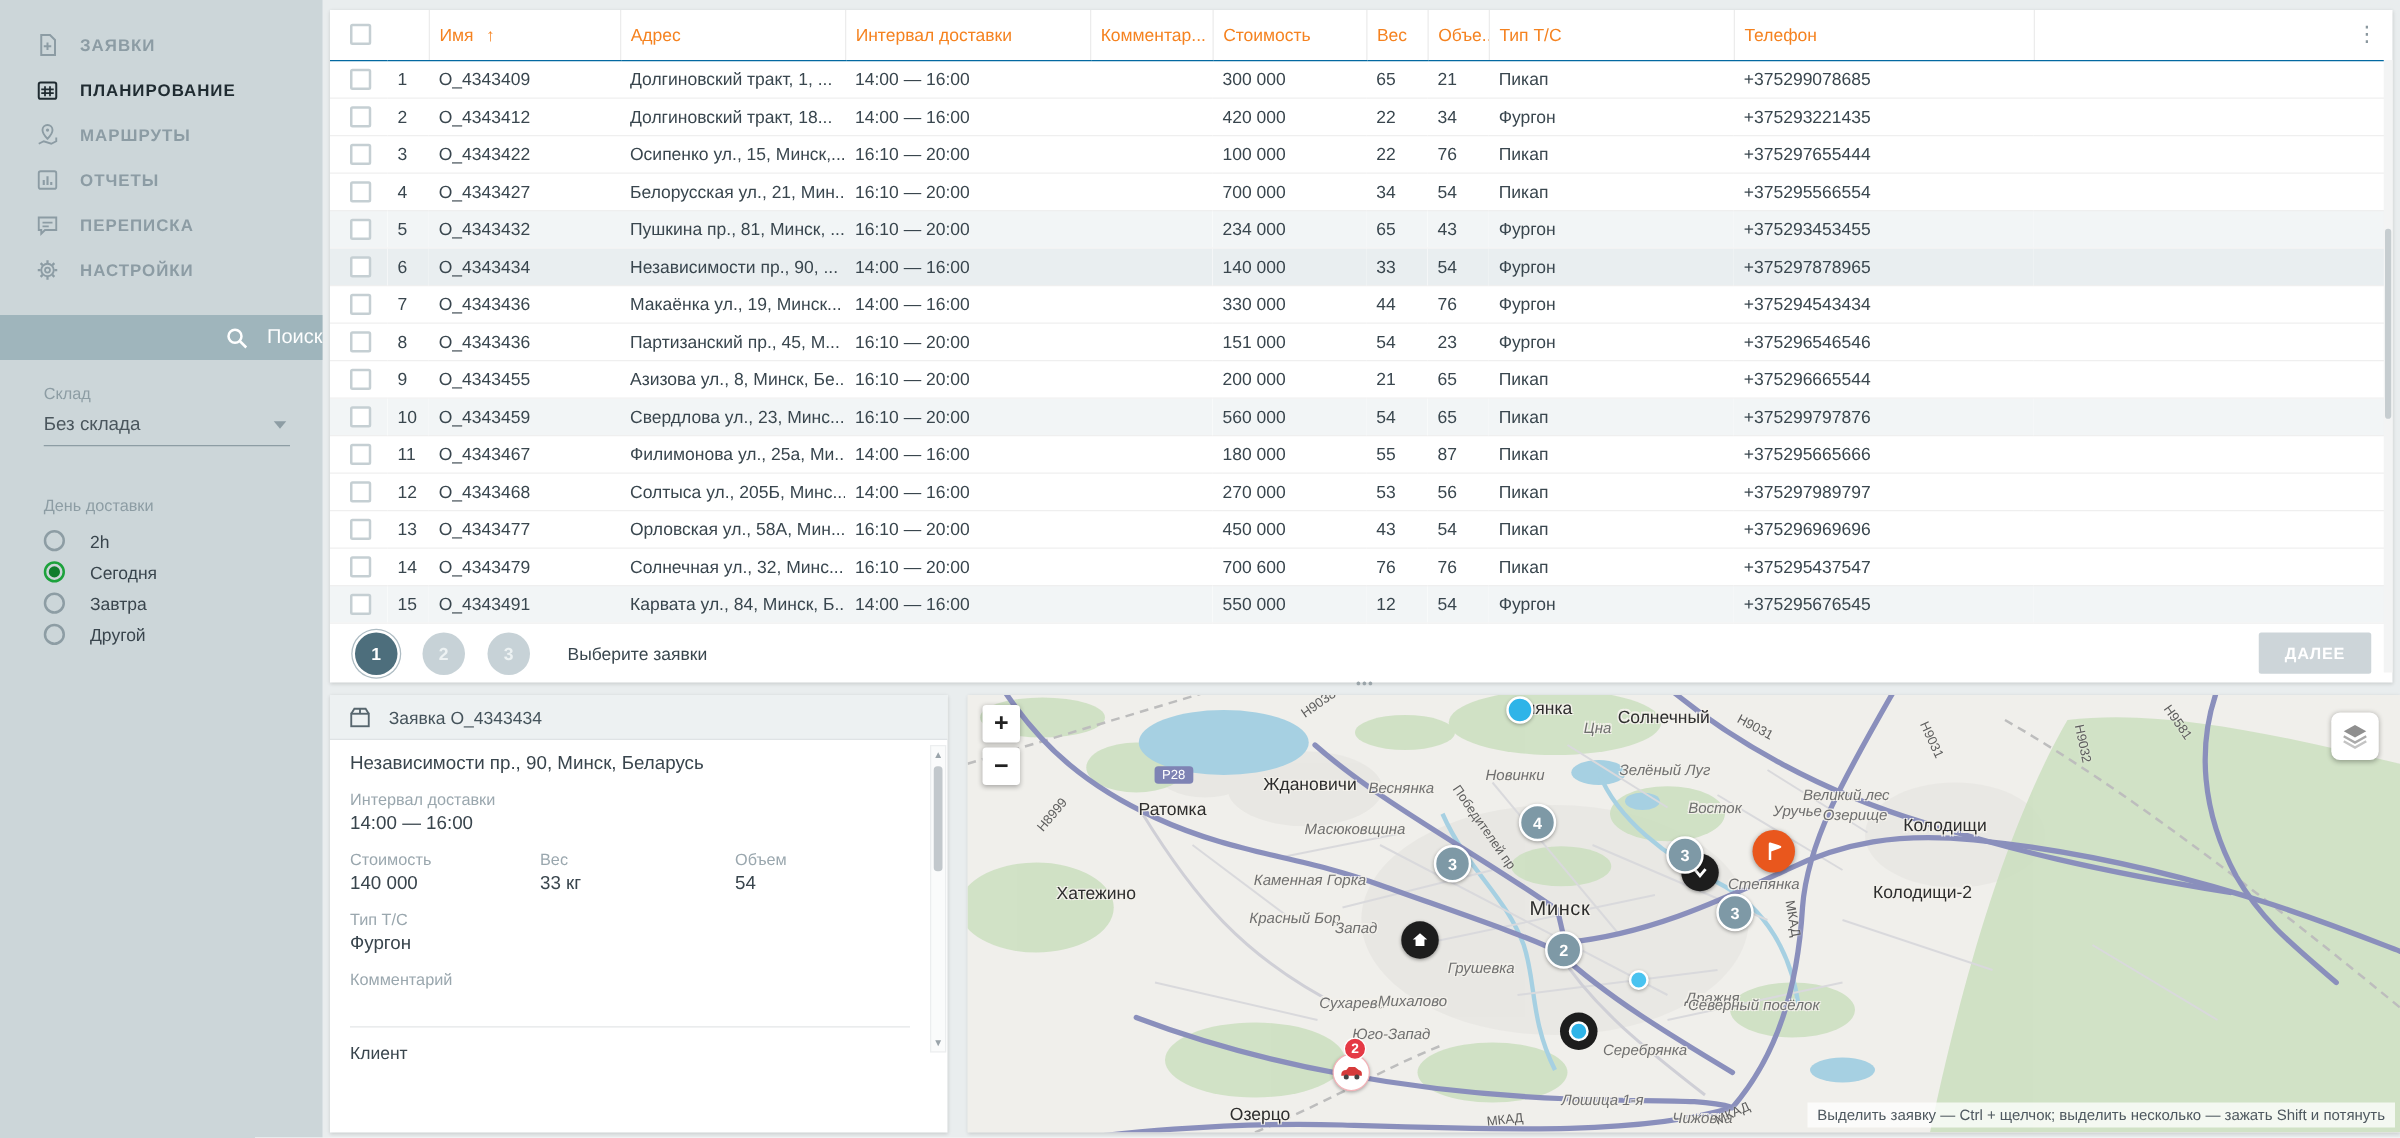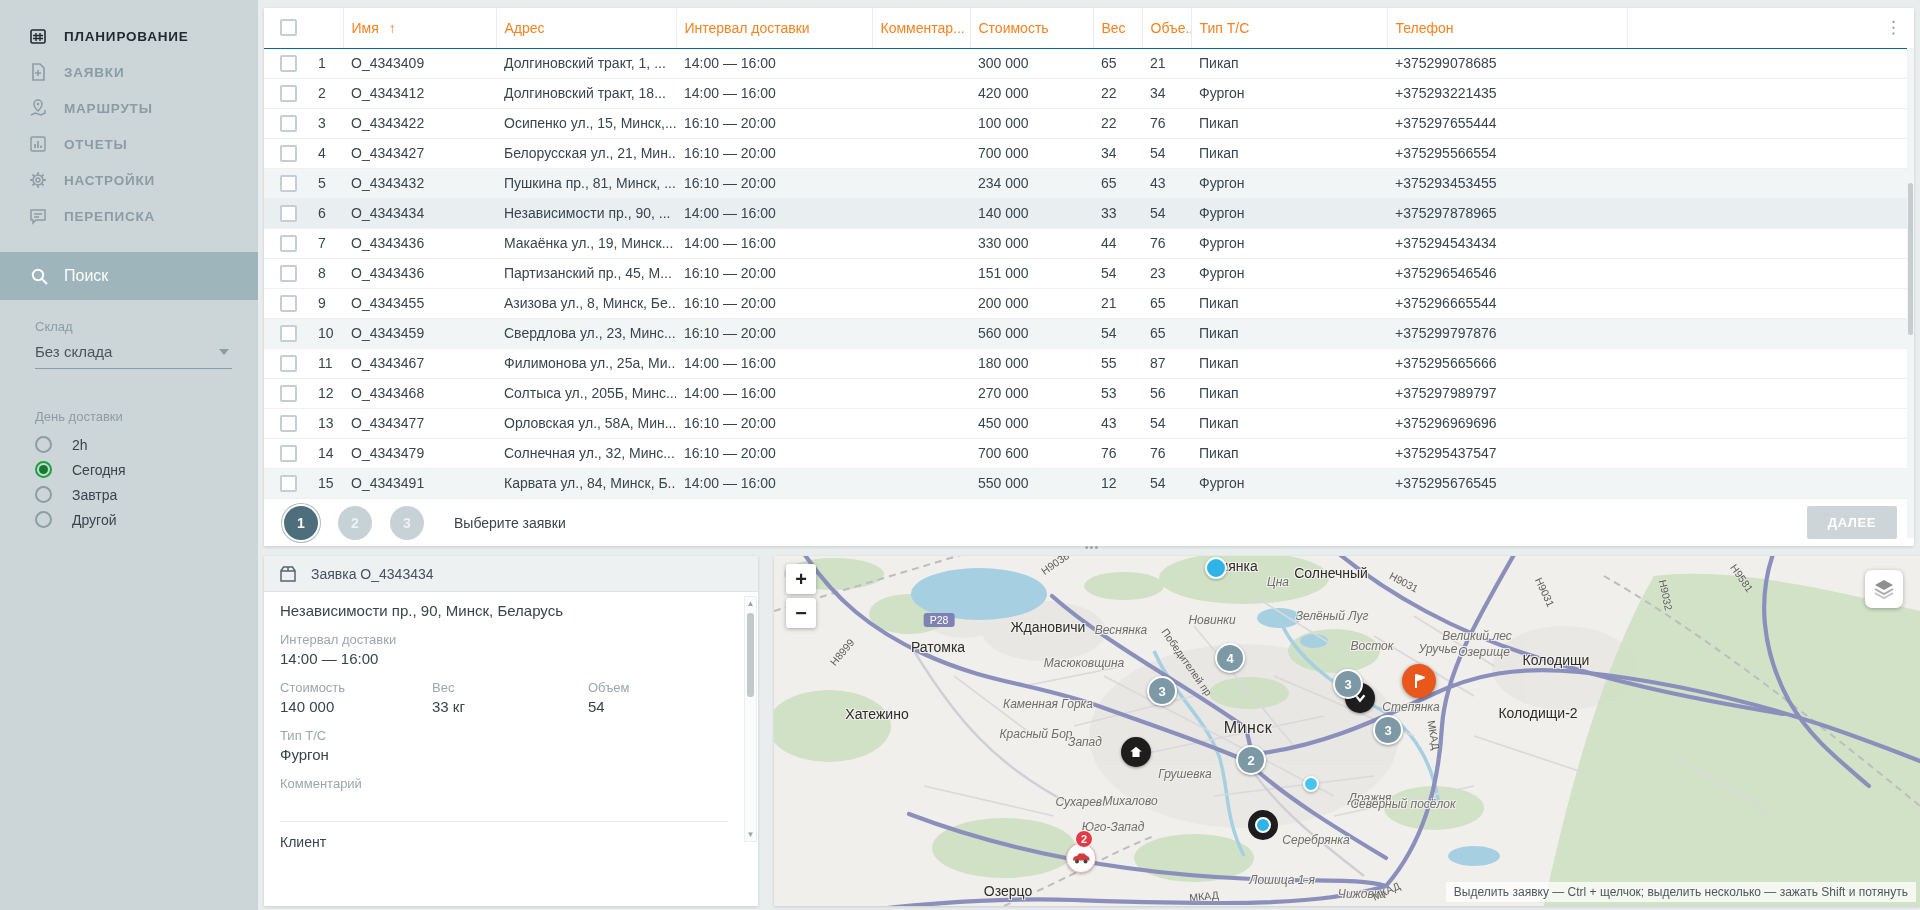--- a/index.html
+++ b/index.html
@@ -130,19 +130,19 @@
 <div class="sidebar">
 
   <div class="nav">
+    <div class="nav-item">
+      <svg width="18" height="18" viewBox="0 0 18 18">
+          <path d="M4 1 h7 l4 4 v12 h-11 z" fill="none" stroke="#8c9ca4" stroke-width="1.6"></path>
+          <path d="M9 7 v6 M6 10 h6" stroke="#8c9ca4" stroke-width="1.6"></path>
+        </svg>
+      <span>ЗАЯВКИ</span>
+    </div>
     <div class="nav-item active">
       <svg width="18" height="18" viewBox="0 0 18 18">
           <rect x="2" y="3" width="14" height="13" rx="1.5" fill="none" stroke="#1f2b31" stroke-width="1.6"></rect>
           <path d="M7 6 v8 M11 6 v8 M4 8.5 h10 M4 11.5 h10" stroke="#1f2b31" stroke-width="1.4"></path>
         </svg>
       <span>ПЛАНИРОВАНИЕ</span>
-    </div>
-    <div class="nav-item">
-      <svg width="18" height="18" viewBox="0 0 18 18">
-          <path d="M4 1 h7 l4 4 v12 h-11 z" fill="none" stroke="#8c9ca4" stroke-width="1.6"></path>
-          <path d="M9 7 v6 M6 10 h6" stroke="#8c9ca4" stroke-width="1.6"></path>
-        </svg>
-      <span>ЗАЯВКИ</span>
     </div>
     <div class="nav-item">
       <svg width="18" height="18" viewBox="0 0 18 18">

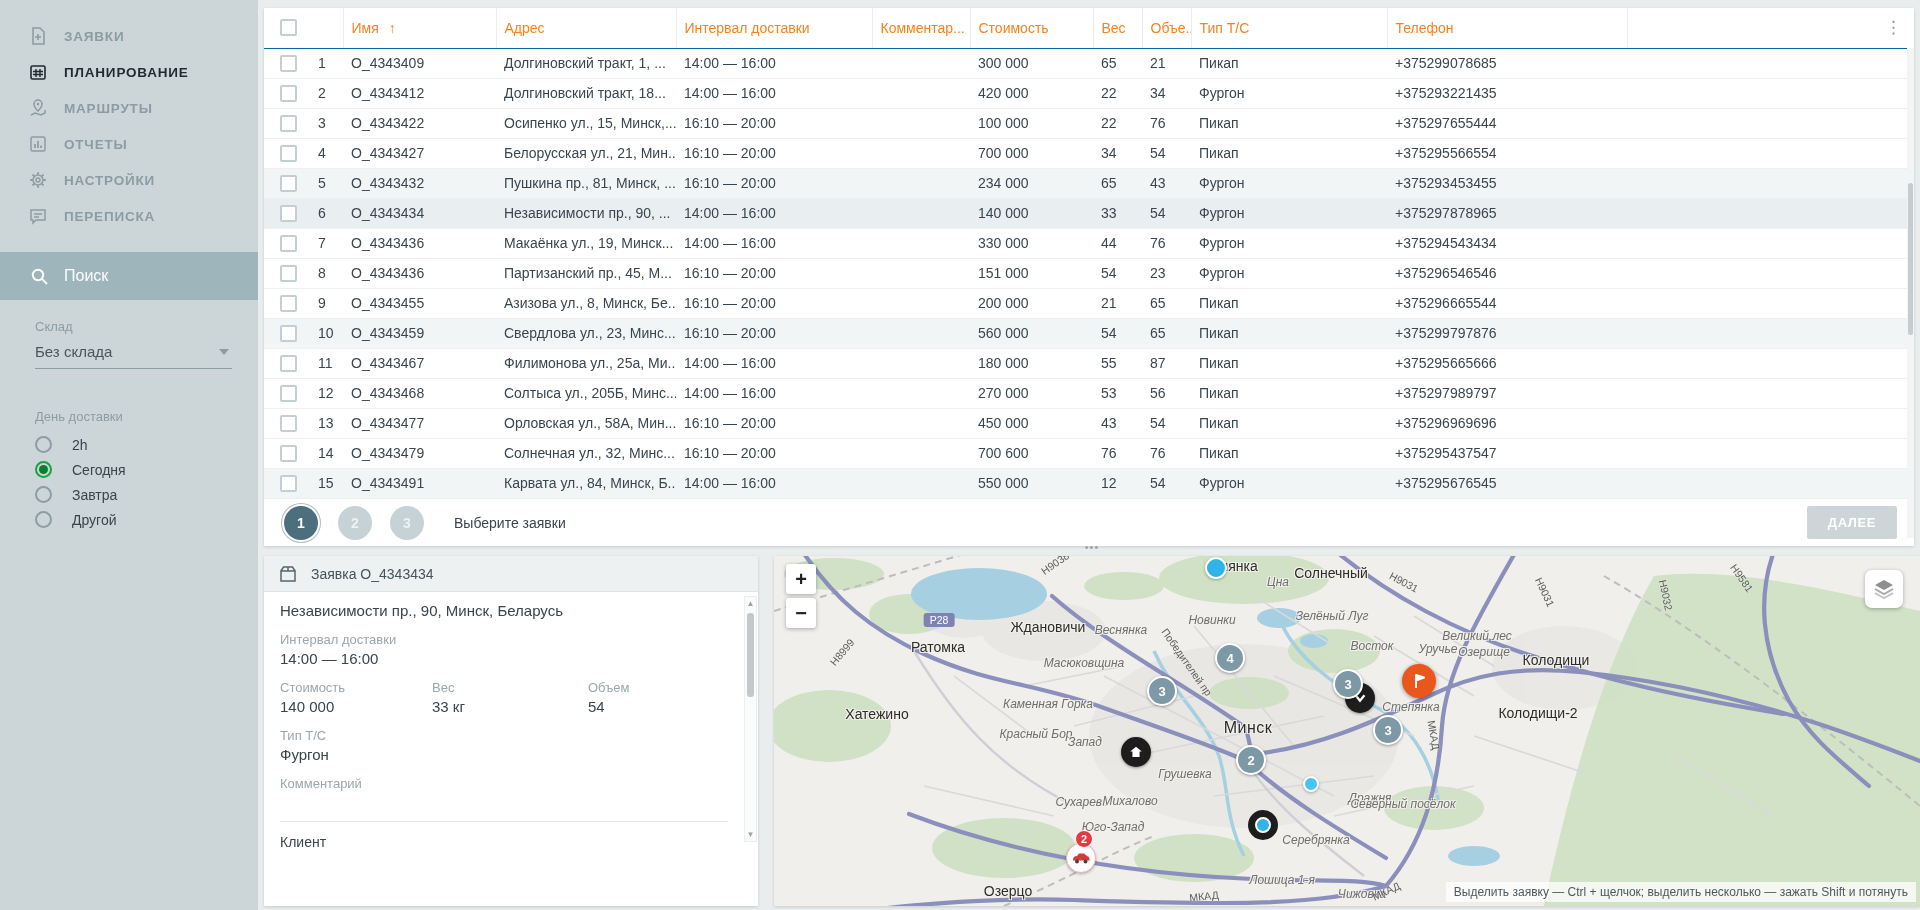--- a/index.html
+++ b/index.html
@@ -161,6 +161,13 @@
     </div>
     <div class="nav-item">
       <svg width="18" height="18" viewBox="0 0 18 18">
+          <path d="M2 3 h14 v10 h-9 l-3 3 v-3 h-2 z" fill="none" stroke="#8c9ca4" stroke-width="1.5"></path>
+          <path d="M5 7 h8 M5 10 h5" stroke="#8c9ca4" stroke-width="1.4"></path>
+        </svg>
+      <span>ПЕРЕПИСКА</span>
+    </div>
+    <div class="nav-item">
+      <svg width="18" height="18" viewBox="0 0 18 18">
           <circle cx="9" cy="9" r="5" fill="none" stroke="#8c9ca4" stroke-width="1.5"></circle>
           <circle cx="9" cy="9" r="2" fill="none" stroke="#8c9ca4" stroke-width="1.4"></circle>
           <g stroke="#8c9ca4" stroke-width="1.8">
@@ -168,13 +175,6 @@
           </g>
         </svg>
       <span>НАСТРОЙКИ</span>
-    </div>
-    <div class="nav-item">
-      <svg width="18" height="18" viewBox="0 0 18 18">
-          <path d="M2 3 h14 v10 h-9 l-3 3 v-3 h-2 z" fill="none" stroke="#8c9ca4" stroke-width="1.5"></path>
-          <path d="M5 7 h8 M5 10 h5" stroke="#8c9ca4" stroke-width="1.4"></path>
-        </svg>
-      <span>ПЕРЕПИСКА</span>
     </div>
   </div>
 

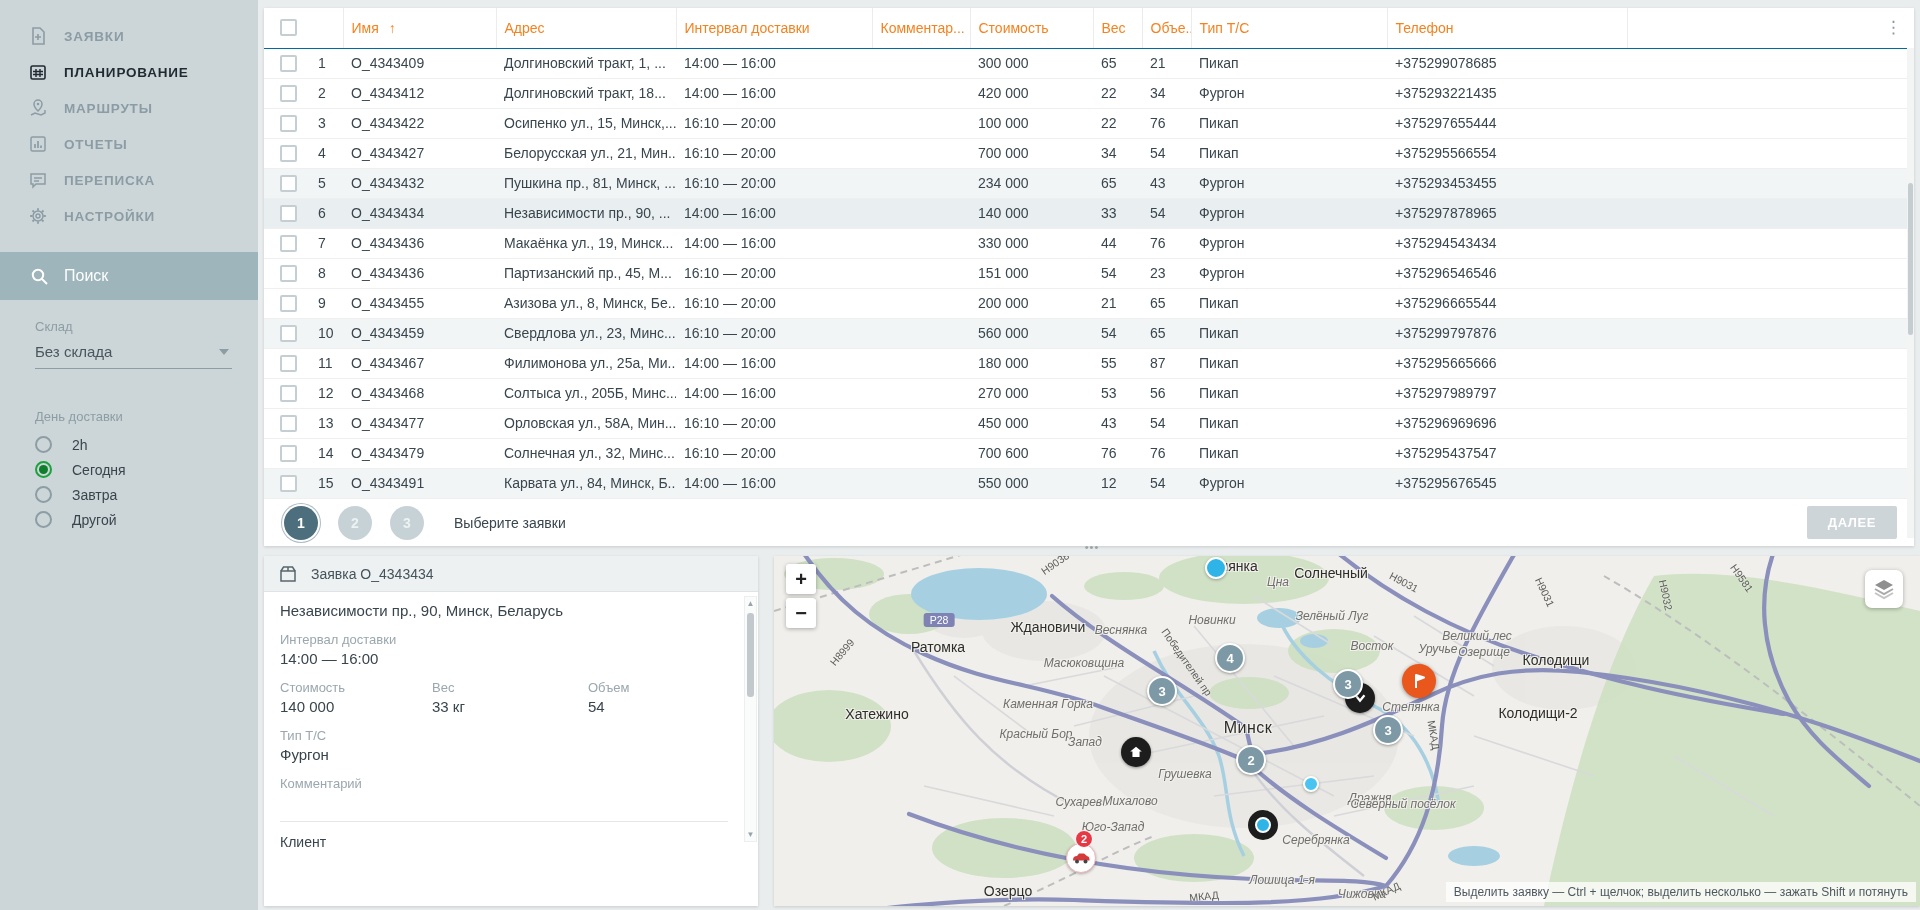--- a/index.html
+++ b/index.html
@@ -15,8 +15,8 @@
     font-size:13.5px; font-weight:700; letter-spacing:.8px; color:#8c9ca4; cursor:pointer; }
   .nav-item.active { color:#1f2b31; }
   .nav-item svg { flex:0 0 auto; }
-  .search-strip { margin-top:18px; height:48px; background:#9fb5bc; display:flex; align-items:center;
-    gap:15px; padding-left:30px; }
+  .search-strip { margin-top:18px; height:36px; background:#9fb5bc; display:flex; align-items:center;
+    gap:15px; padding-left:30px;justify-content:flex-end; }
   .search-strip .ph { color:#fdfefe; font-size:16px; }
   .fieldset { padding:19px 26px 0 35px; }
   .side-label { font-size:13px; color:#8d9da4; }

